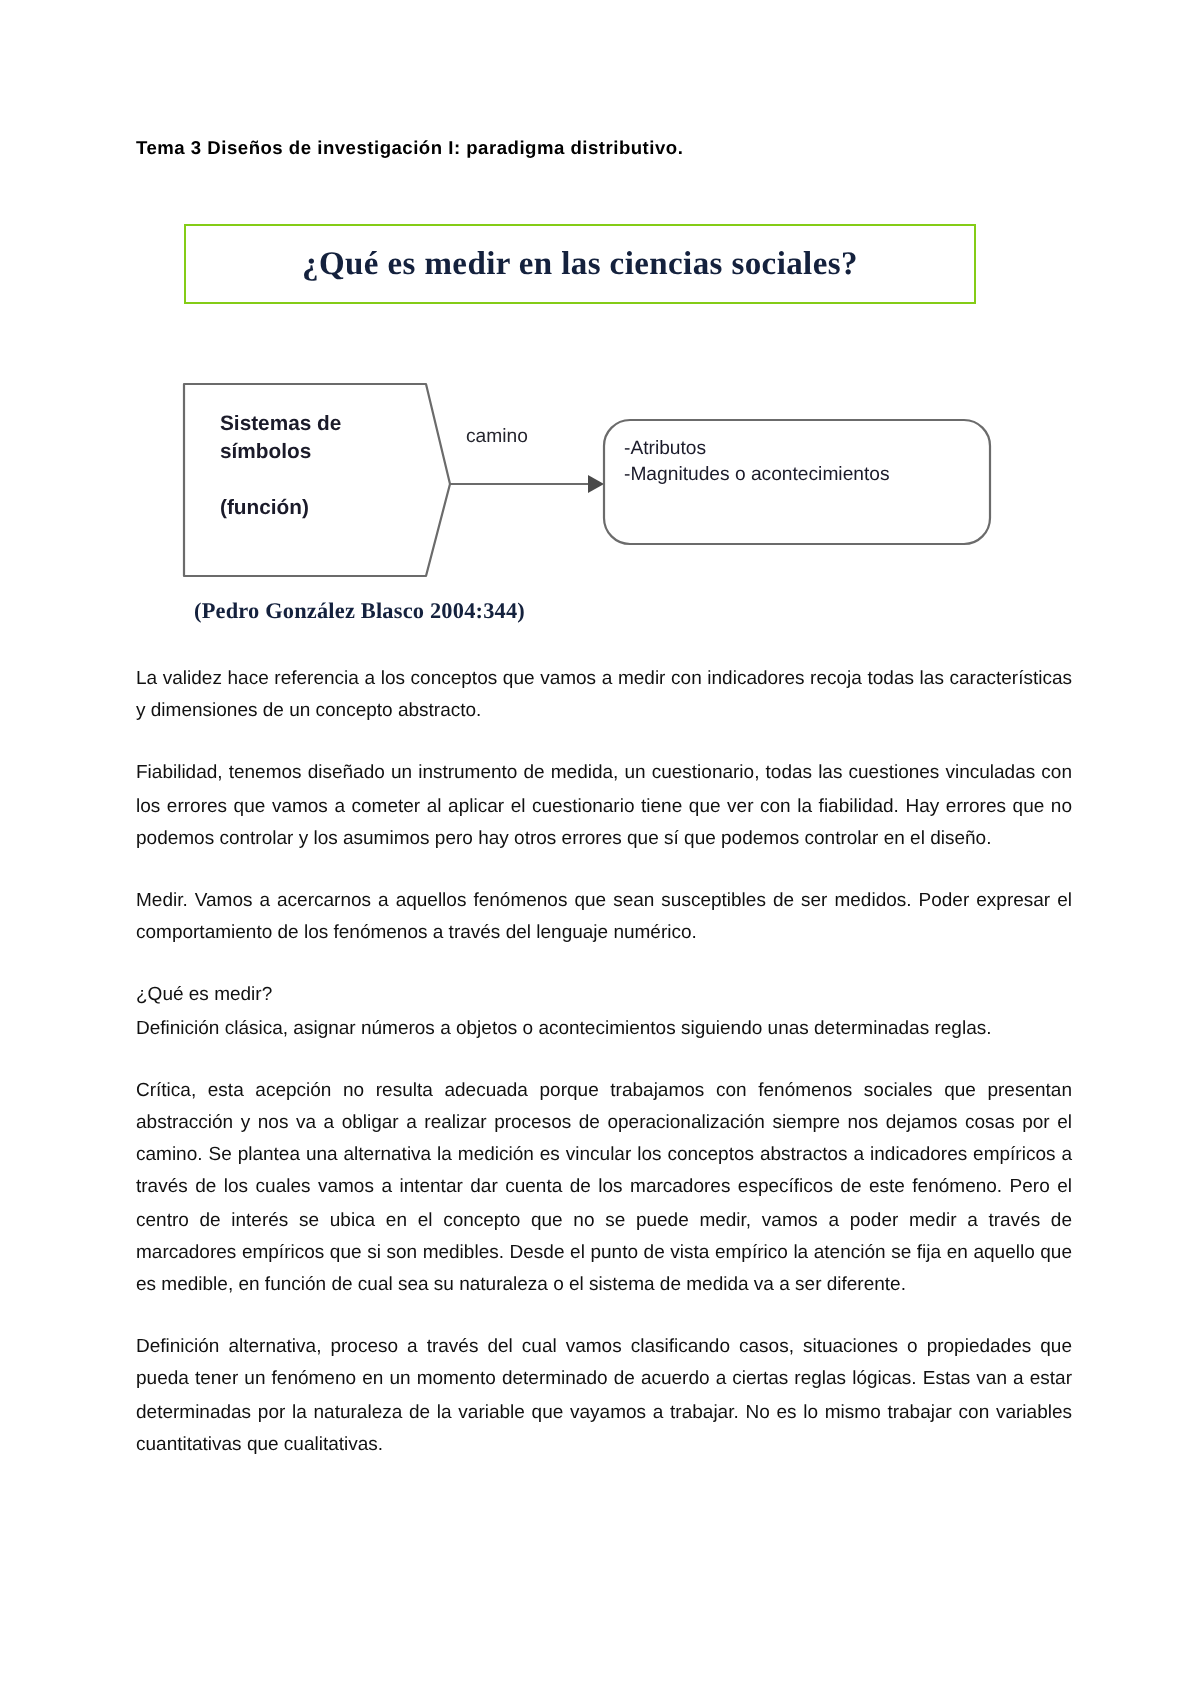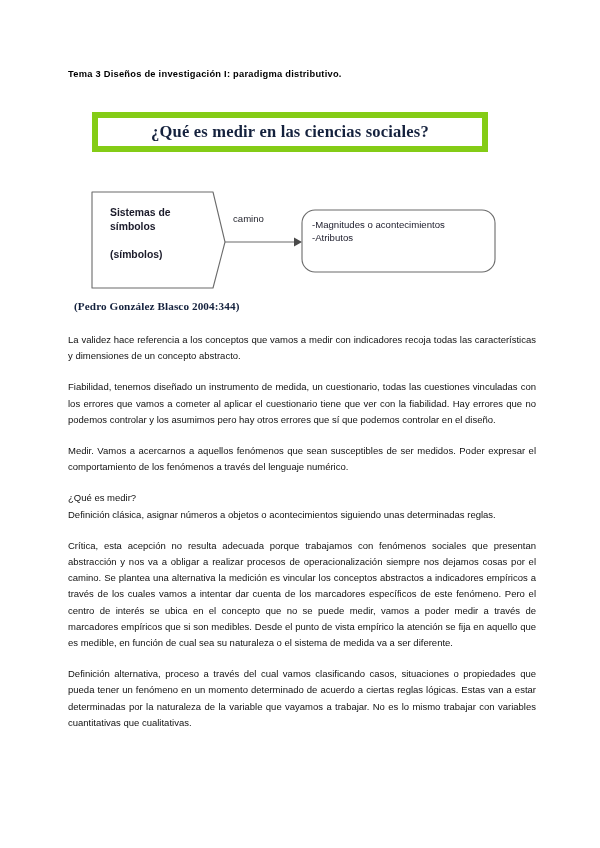--- a/index.html
+++ b/index.html
@@ -44,7 +44,7 @@
     top: 112px;
     width: 396px;
     height: 40px;
-    border: 6px solid #84cc16;
+    border: 1px solid #84cc16;
     box-sizing: border-box;
     background: #fff;
     display: flex;

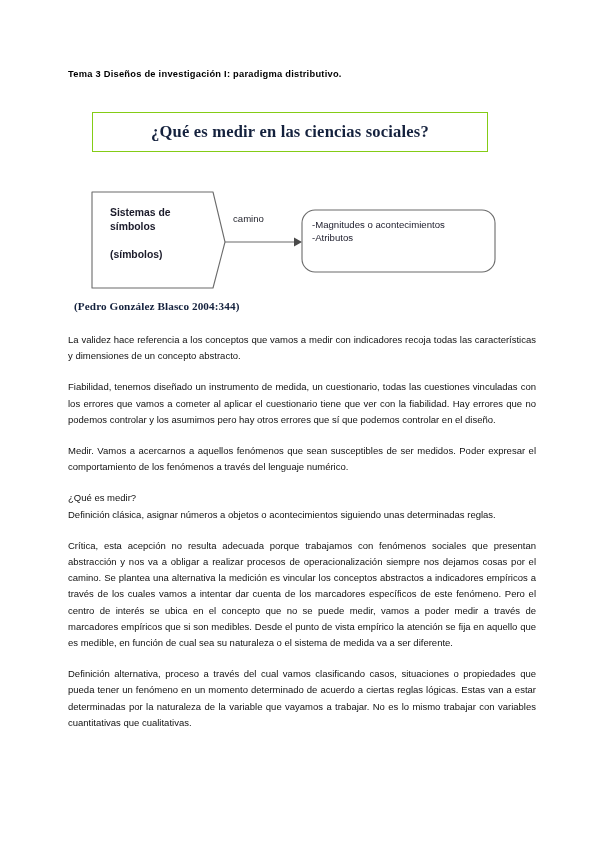--- a/index.html
+++ b/index.html
@@ -179,8 +179,8 @@
     <div class="asignar-label">camino</div>
 
     <div class="bullets-text">
+      <span>-Atributos</span>
       <span>-Magnitudes o acontecimientos</span>
-      <span>-Atributos</span>
     </div>
   </div>
 

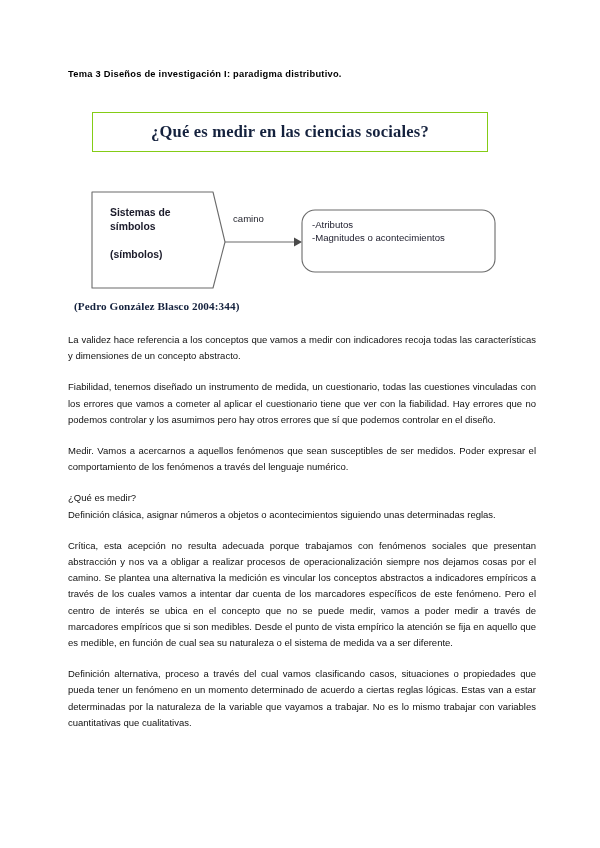--- a/index.html
+++ b/index.html
@@ -173,7 +173,7 @@
     <div class="pent-text">
       <span>Sistemas de</span>
       <span>símbolos</span>
-      <span class="numeros">(símbolos)</span>
+      <span class="numeros">(función)</span>
     </div>
 
     <div class="asignar-label">camino</div>

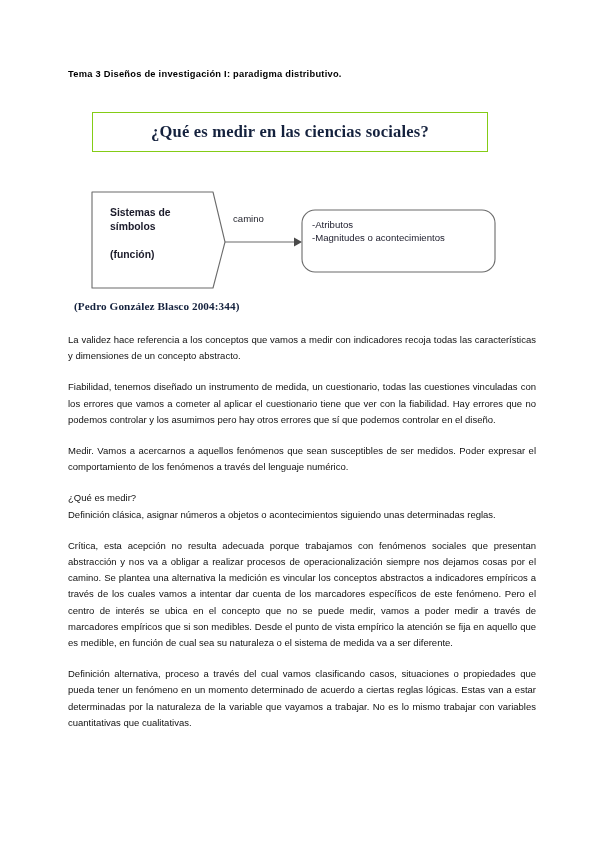--- a/index.html
+++ b/index.html
@@ -115,7 +115,7 @@
   
   .citation {
     position: absolute;
-    left: 74px;
+    left: 97px;
     top: 300px;
     font-family: "Liberation Serif", serif;
     font-size: 11.2px;

